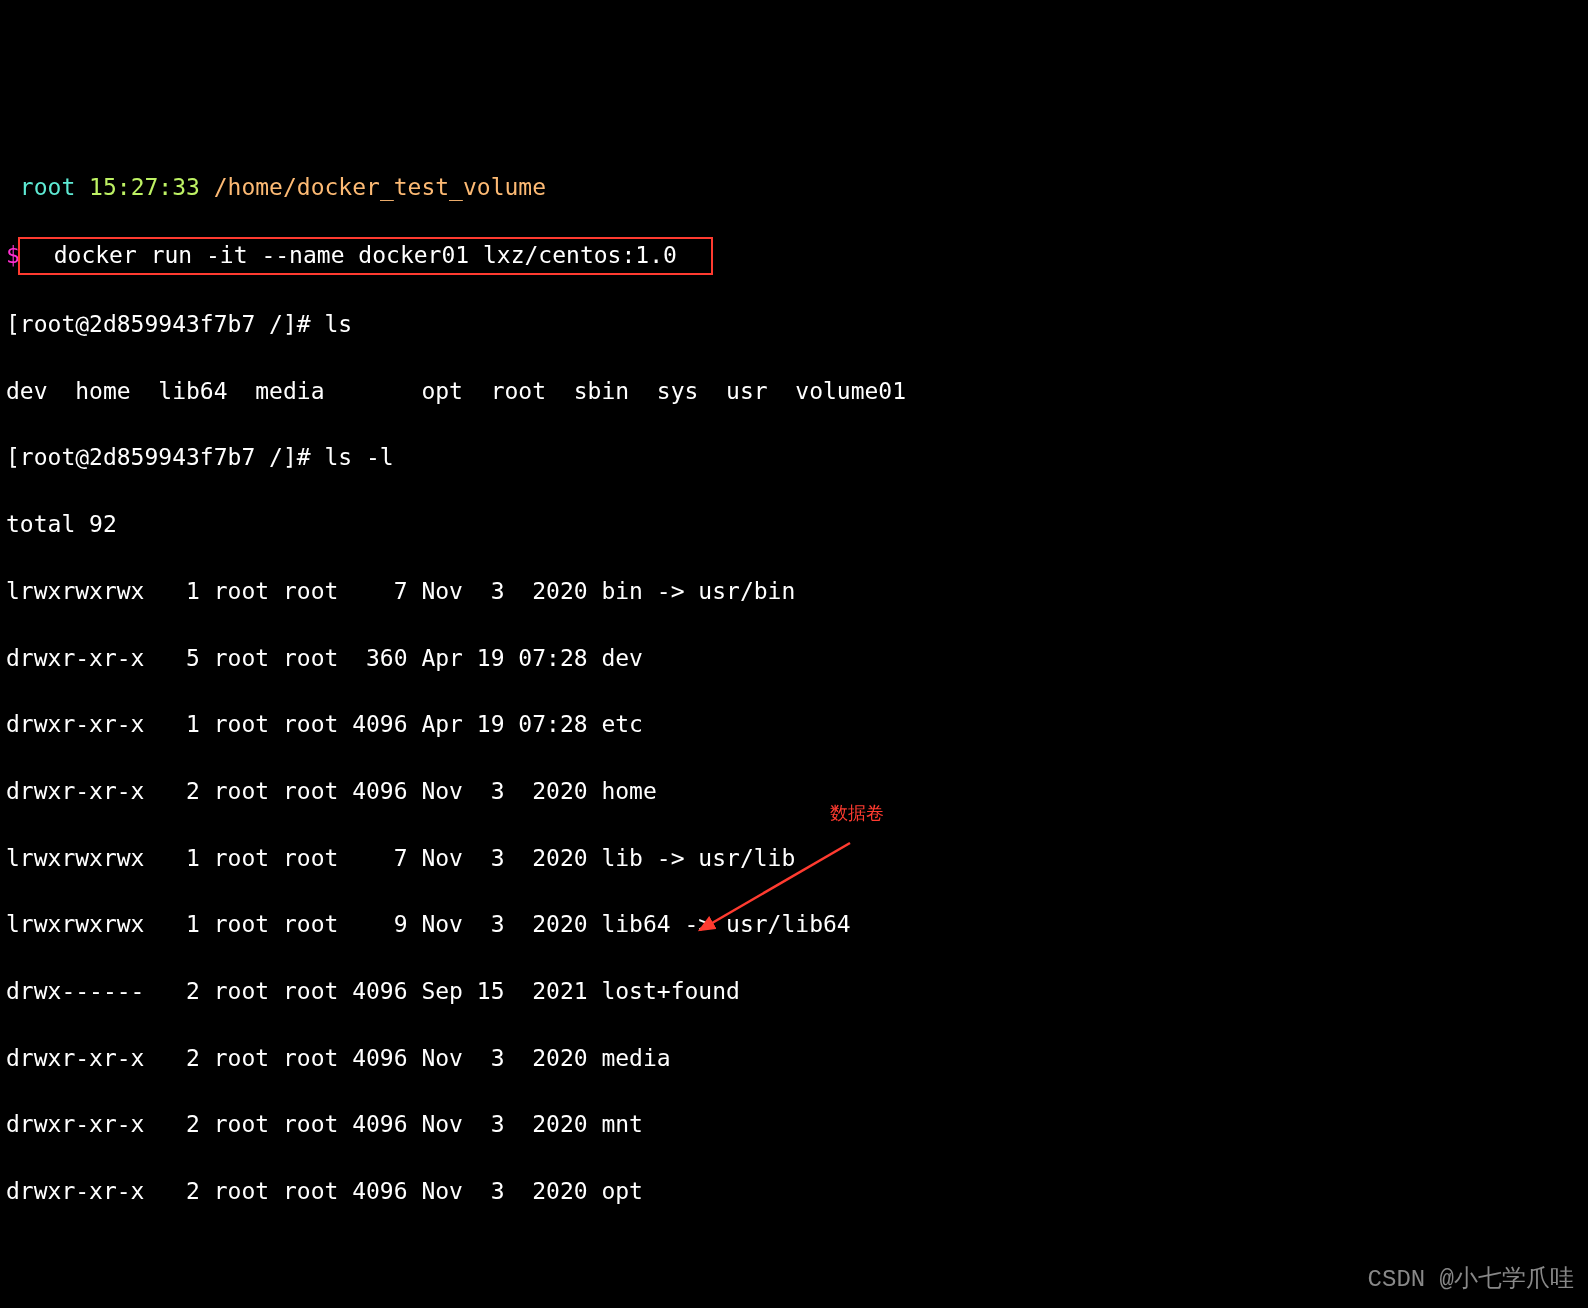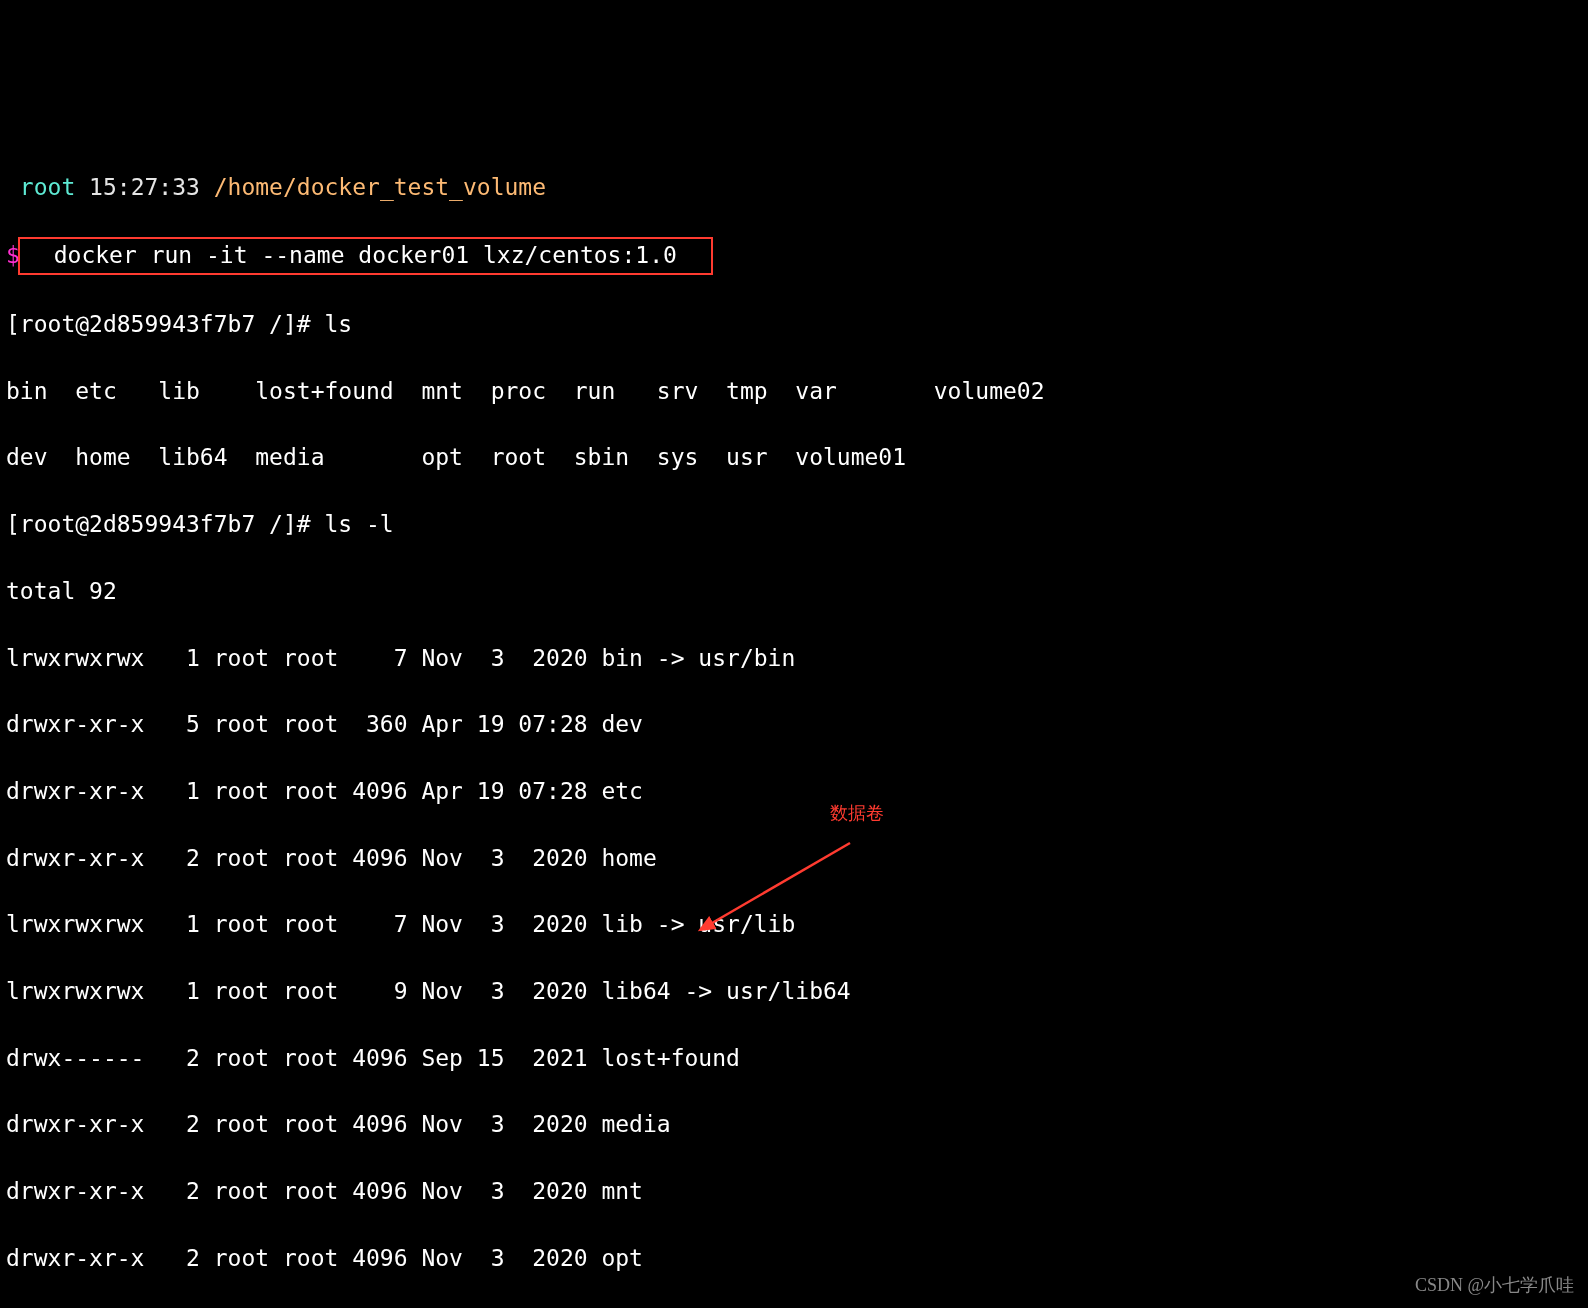--- a/index.html
+++ b/index.html
@@ -20,7 +20,7 @@
       white-space: pre;
     }
     .prompt-user { color: #5eead4; }
-    .prompt-time { color: #e5e5e5; }
+    .prompt-time { color: #bef264; }
     .prompt-path { color: #fdba74; }
     .dollar { color: #ff2fd0; }
     .line { display: block; }

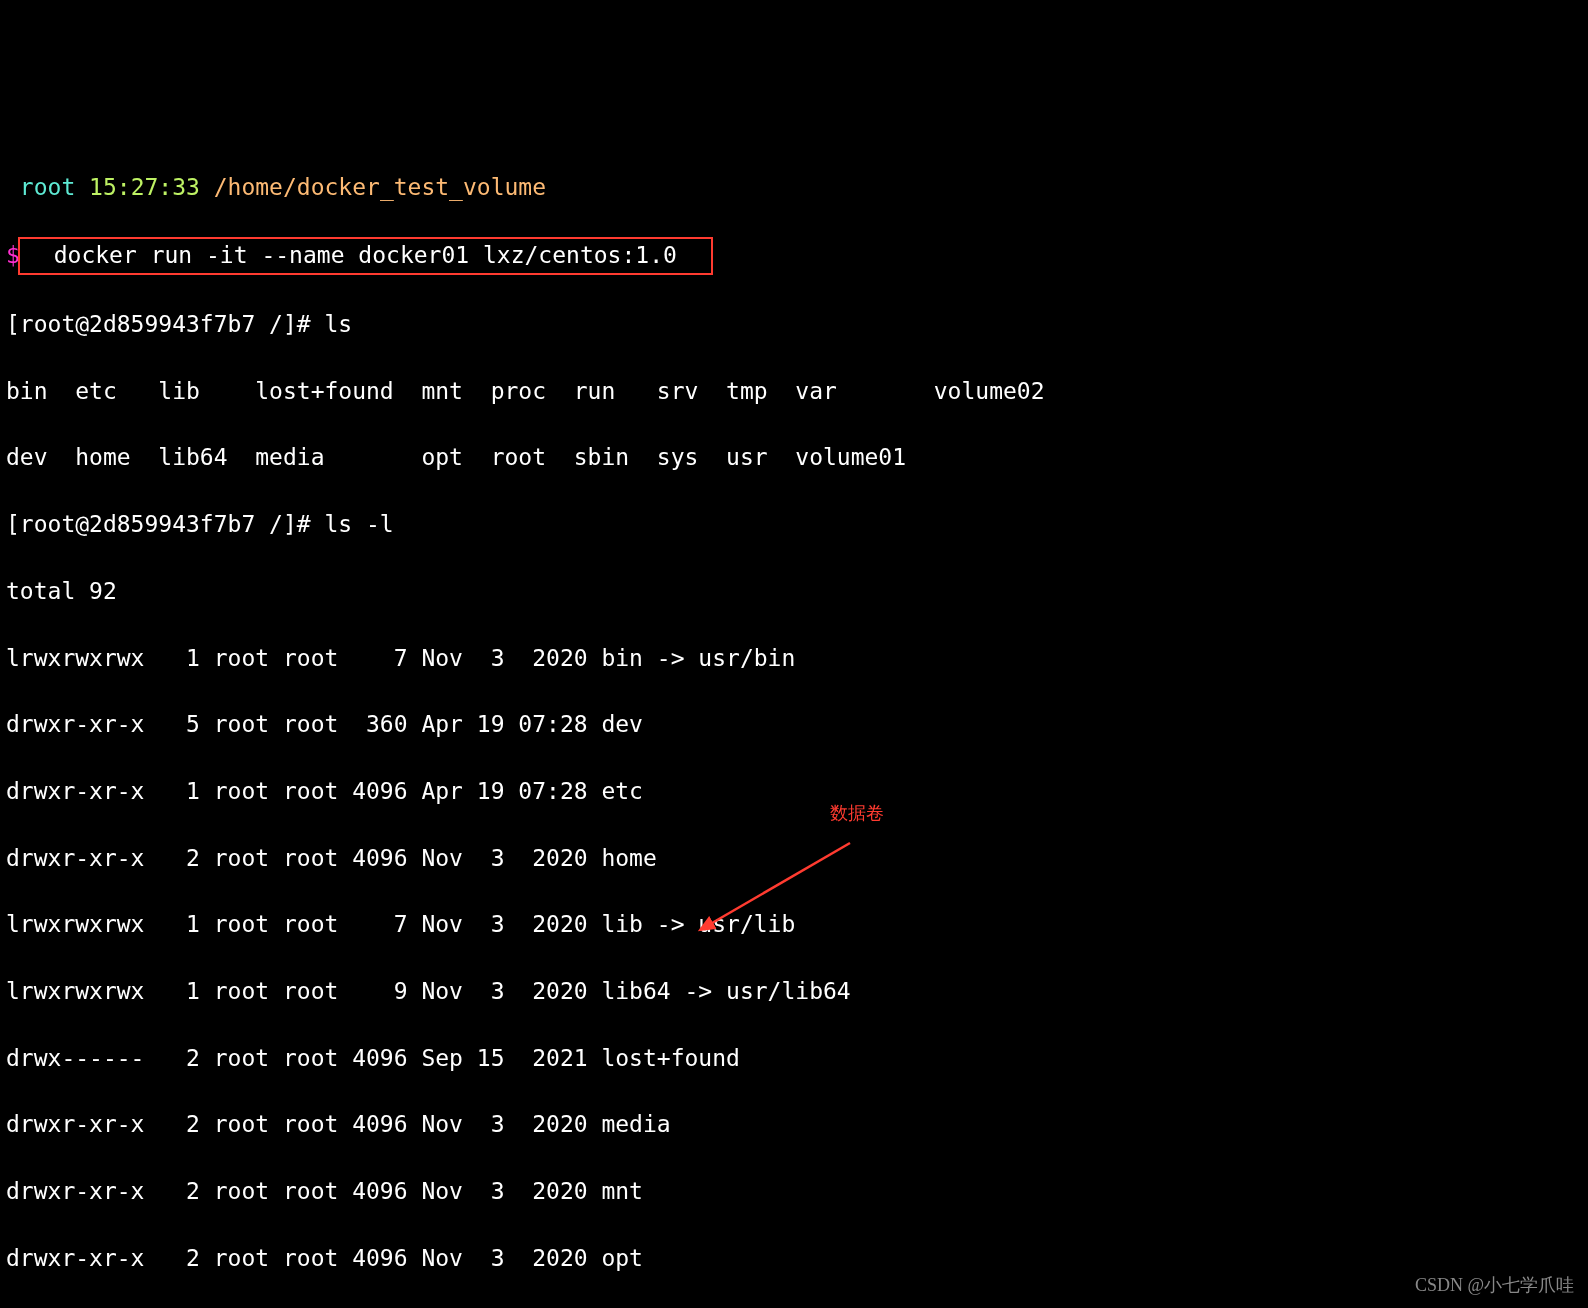--- a/index.html
+++ b/index.html
@@ -58,7 +58,6 @@
 <span class="line"><span class="prompt-user"> root </span><span class="prompt-time">15:27:33 </span><span class="prompt-path">/home/docker_test_volume</span></span>
 <span class="line"><span class="dollar">$</span><span class="cmd-box"> docker run -it --name docker01 lxz/centos:1.0 </span></span>
 <span class="line">[root@2d859943f7b7 /]# ls</span>
-<span class="line">bin  etc   lib    lost+found  mnt  proc  run   srv  tmp  var       volume02</span>
 <span class="line">dev  home  lib64  media       opt  root  sbin  sys  usr  volume01</span>
 <span class="line">[root@2d859943f7b7 /]# ls -l</span>
 <span class="line">total 92</span>

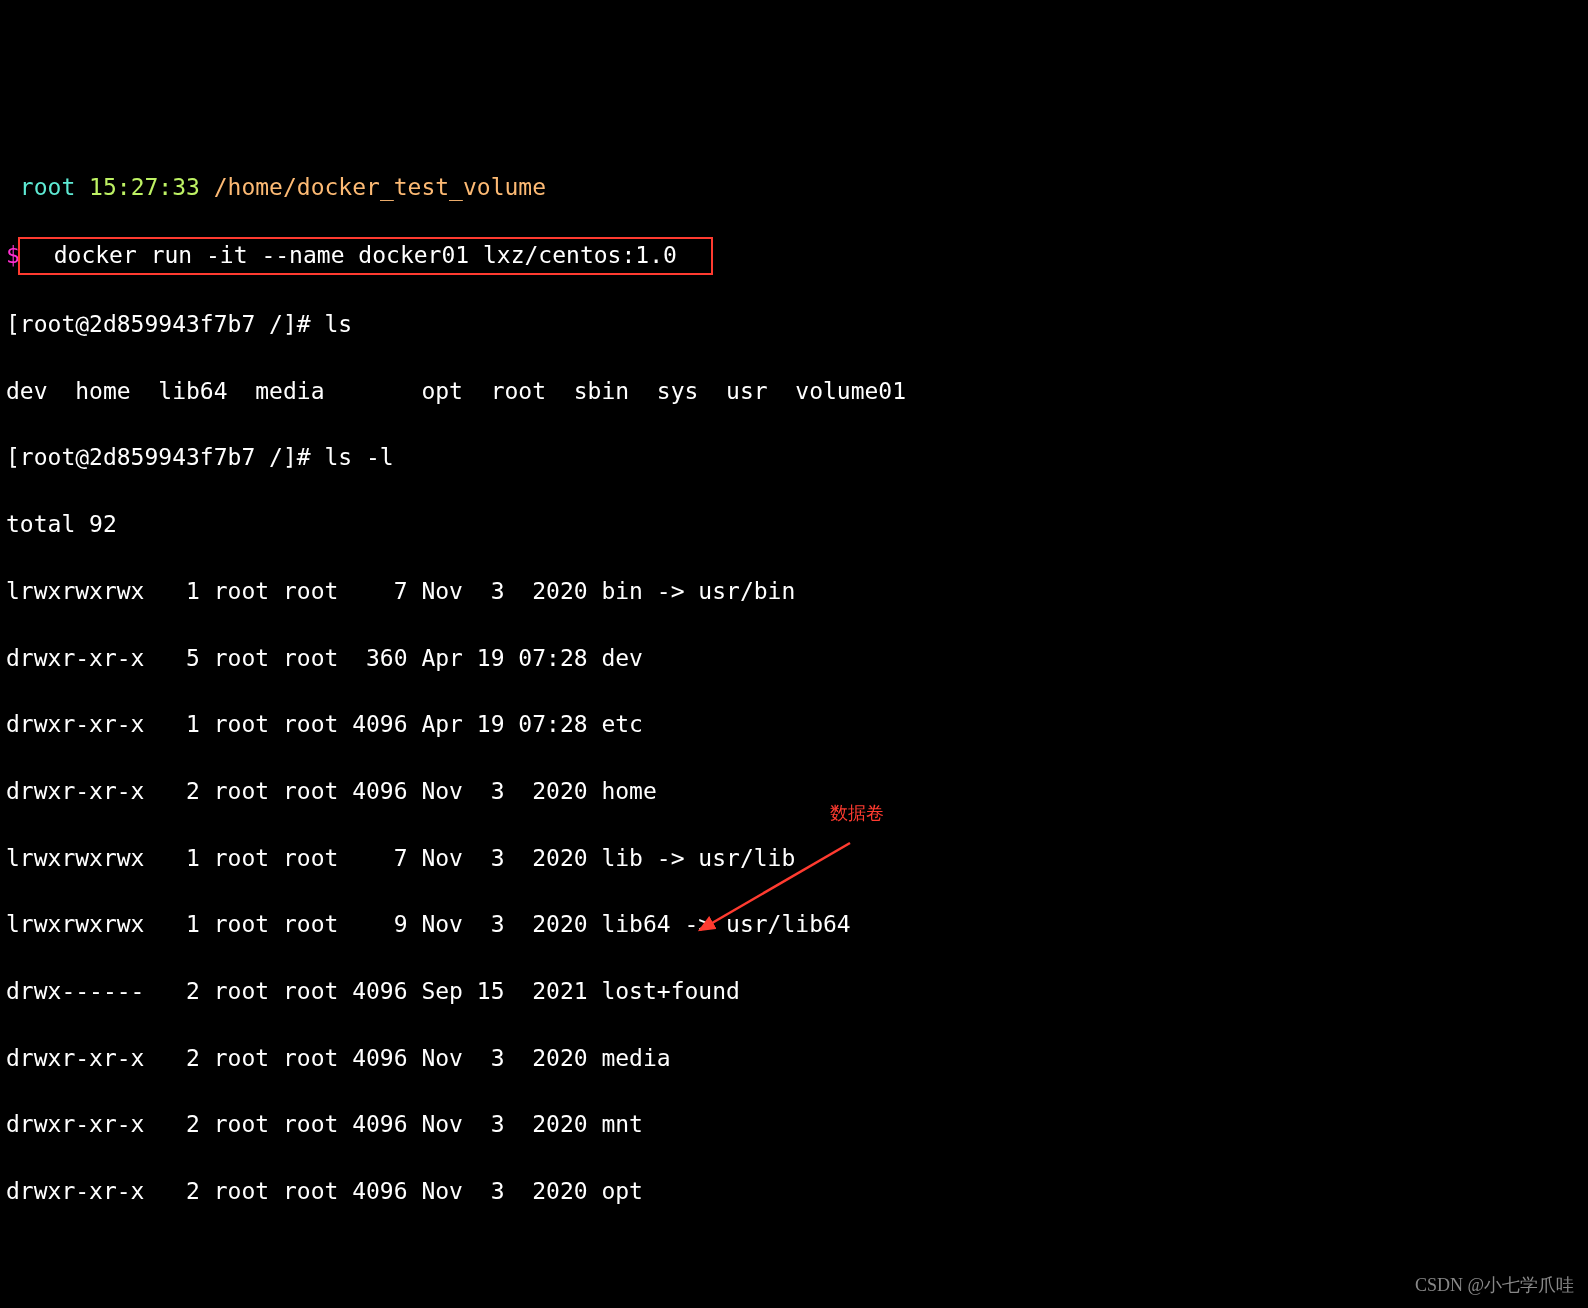--- a/index.html
+++ b/index.html
@@ -45,8 +45,8 @@
       bottom: 10px;
       right: 14px;
       color: #888;
-      font-size: 18px;
-      font-family: Liberation Serif, serif;
+      font-size: 24px;
+      font-family: Liberation Mono, monospace;
     }
   </style>
 </head>

